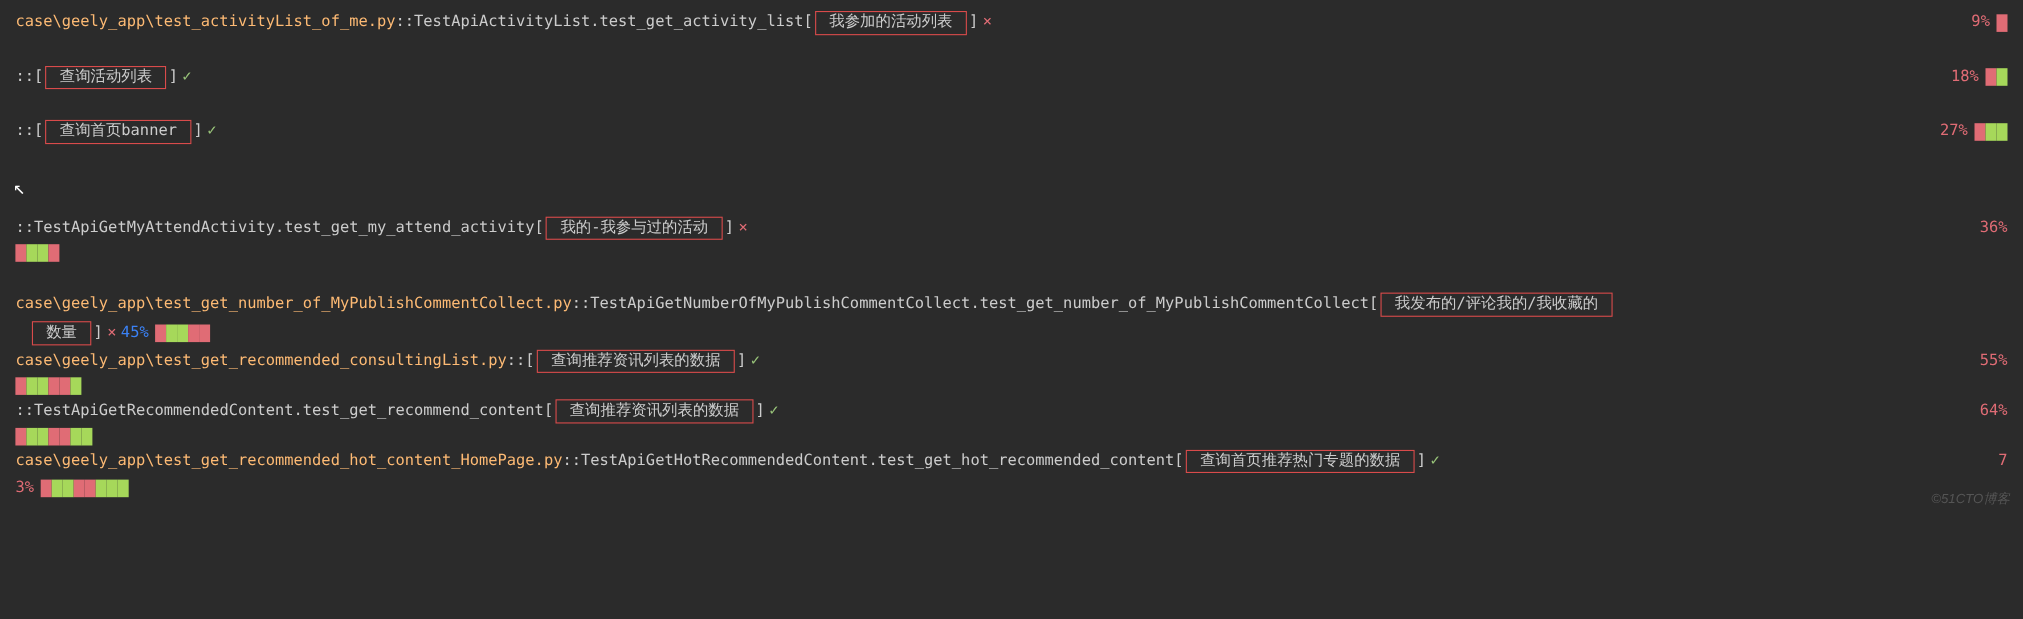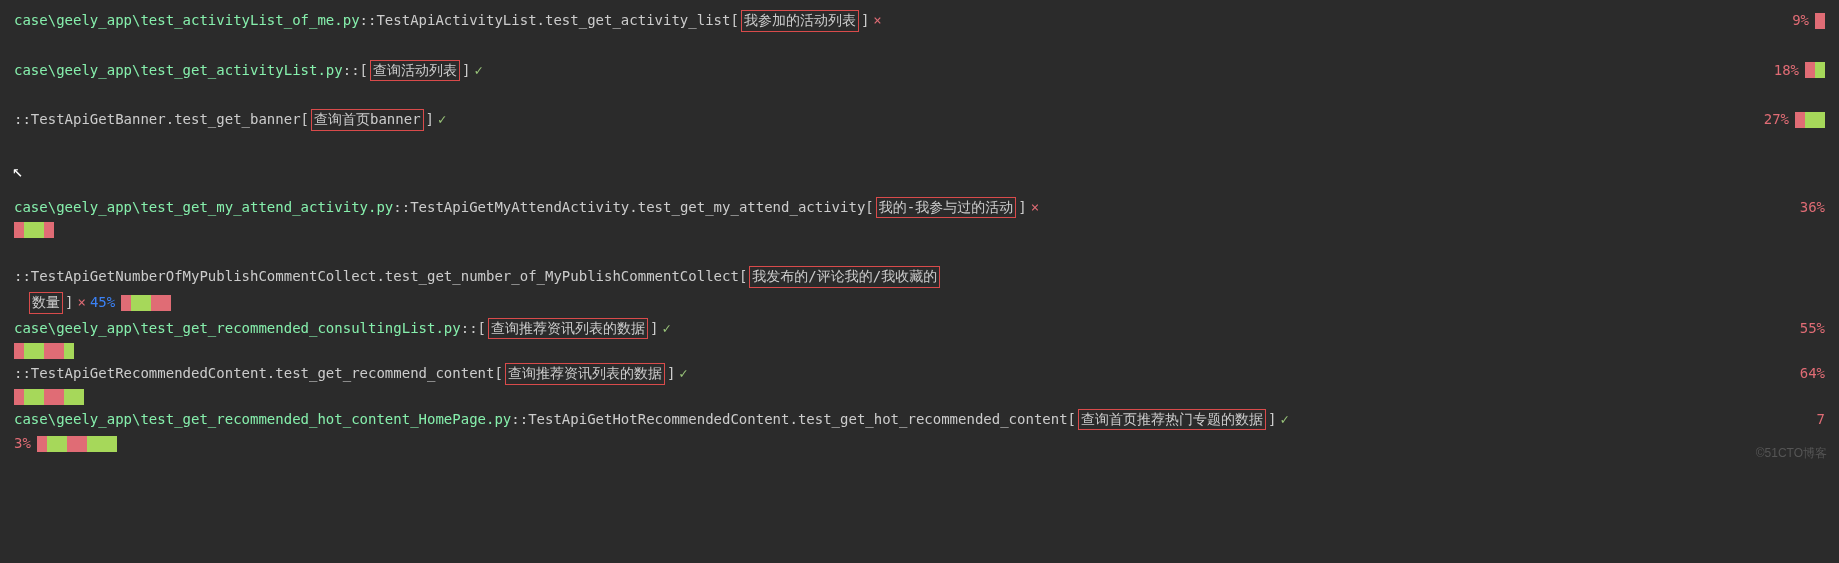--- a/index.html
+++ b/index.html
@@ -19,7 +19,7 @@
       flex-wrap: wrap;
       margin-bottom: 4px;
     }
-    .path { color: #86efac; }
+    .path { color: #fdba74; }
     .sep { color: #cccccc; }
     .testname { color: #cccccc; text-align: right; }
     .desc-highlight {

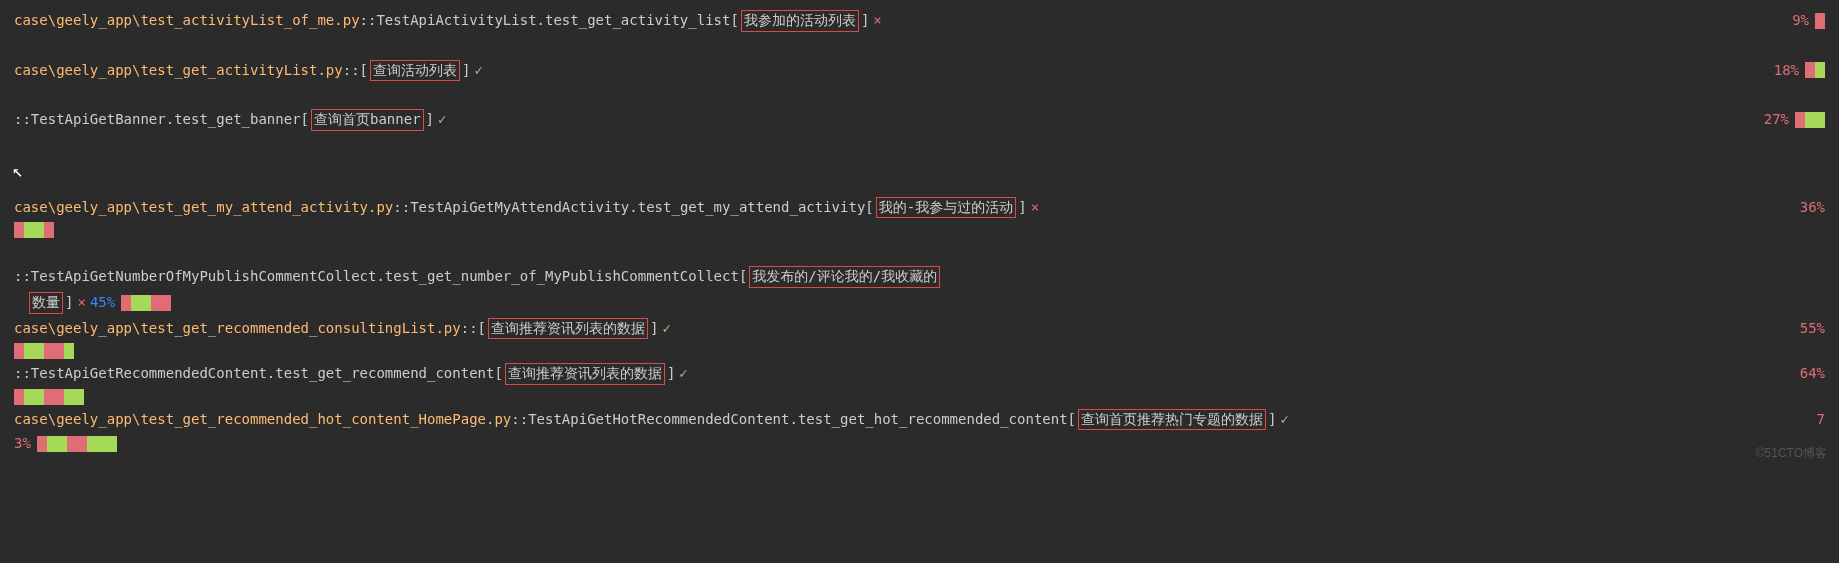--- a/index.html
+++ b/index.html
@@ -25,7 +25,7 @@
     .desc-highlight {
       color: #cccccc;
       border: 1px solid #d94b4b;
-      padding: 0 2px;
+      padding: 0 12px;
       margin: 0 2px;
     }
     .spacer { margin: 0 4px; }

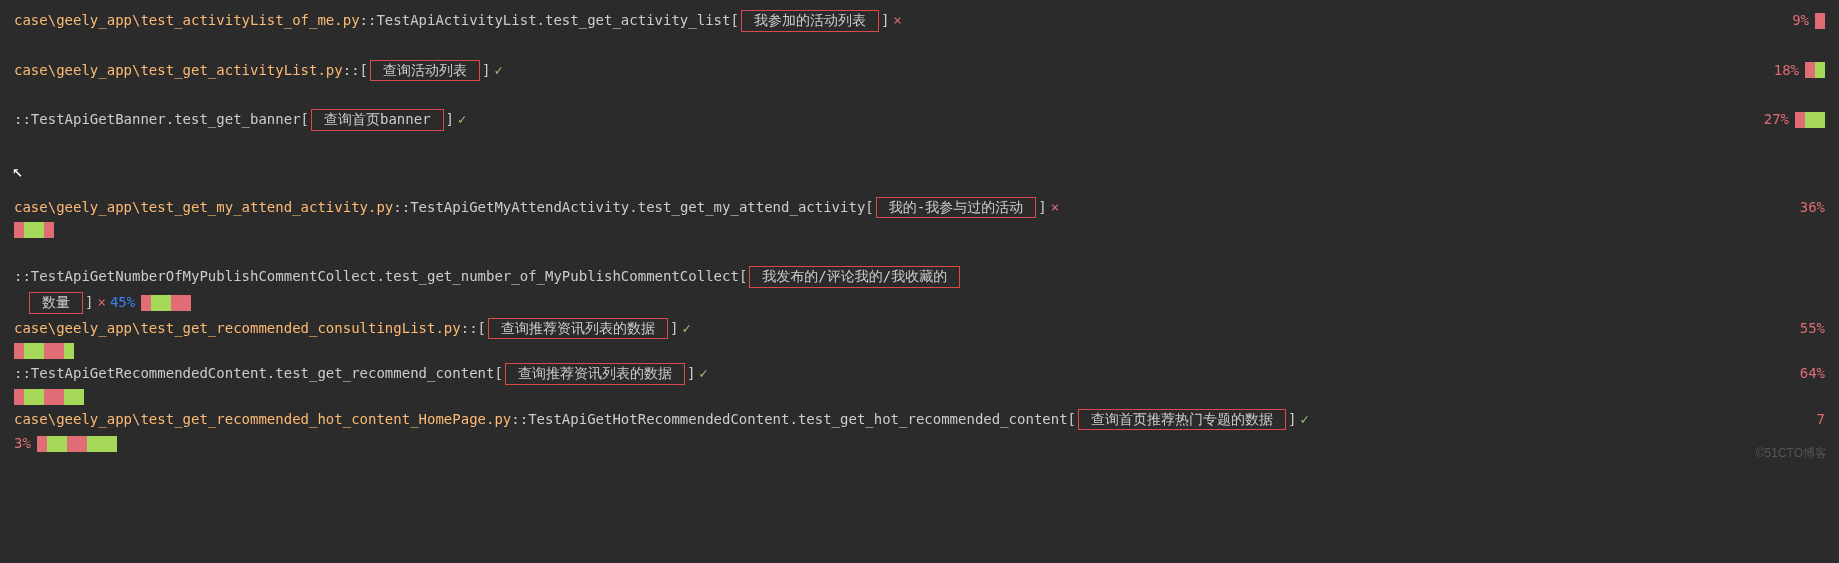--- a/index.html
+++ b/index.html
@@ -86,7 +86,6 @@
 </div>
 
 <div class="test-line row">
-  <span class="path">case\geely_app\test_get_activityList.py</span>
     <span class="sep">::</span>
     <span class="testname">[</span>
     <span class="desc-highlight">查询活动列表</span>

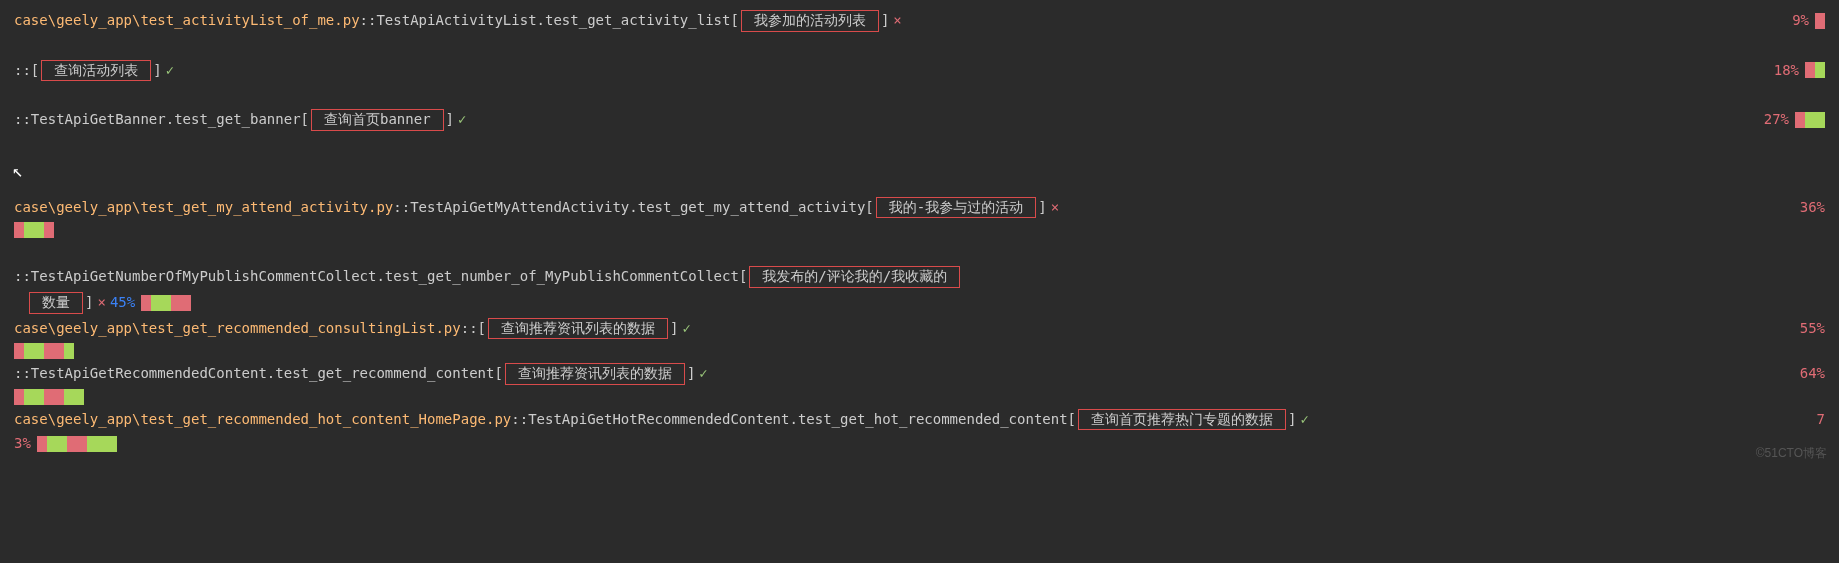--- a/index.html
+++ b/index.html
@@ -100,7 +100,6 @@
 
 <div class="test-line row">
     <span class="sep">::</span>
-    <span class="testname">TestApiGetBanner.test_get_banner</span>
     <span class="testname">[</span>
     <span class="desc-highlight">查询首页banner</span>
     <span class="testname">]</span>

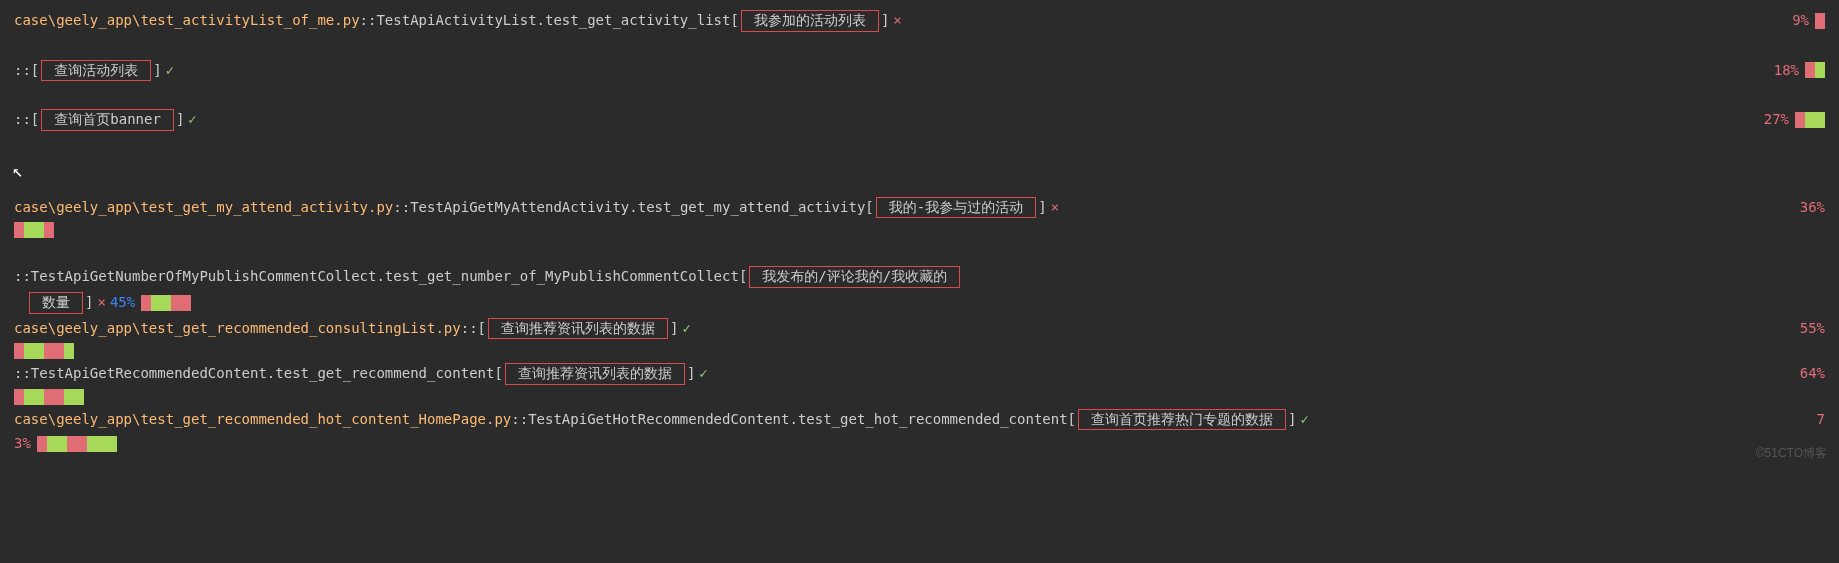--- a/index.html
+++ b/index.html
@@ -115,7 +115,6 @@
 <div style="height:38px"></div>
 
 <div class="test-line row-tight">
-  <span class="path">case\geely_app\test_get_my_attend_activity.py</span>
     <span class="sep">::</span>
     <span class="testname">TestApiGetMyAttendActivity.test_get_my_attend_activity</span>
     <span class="testname">[</span>

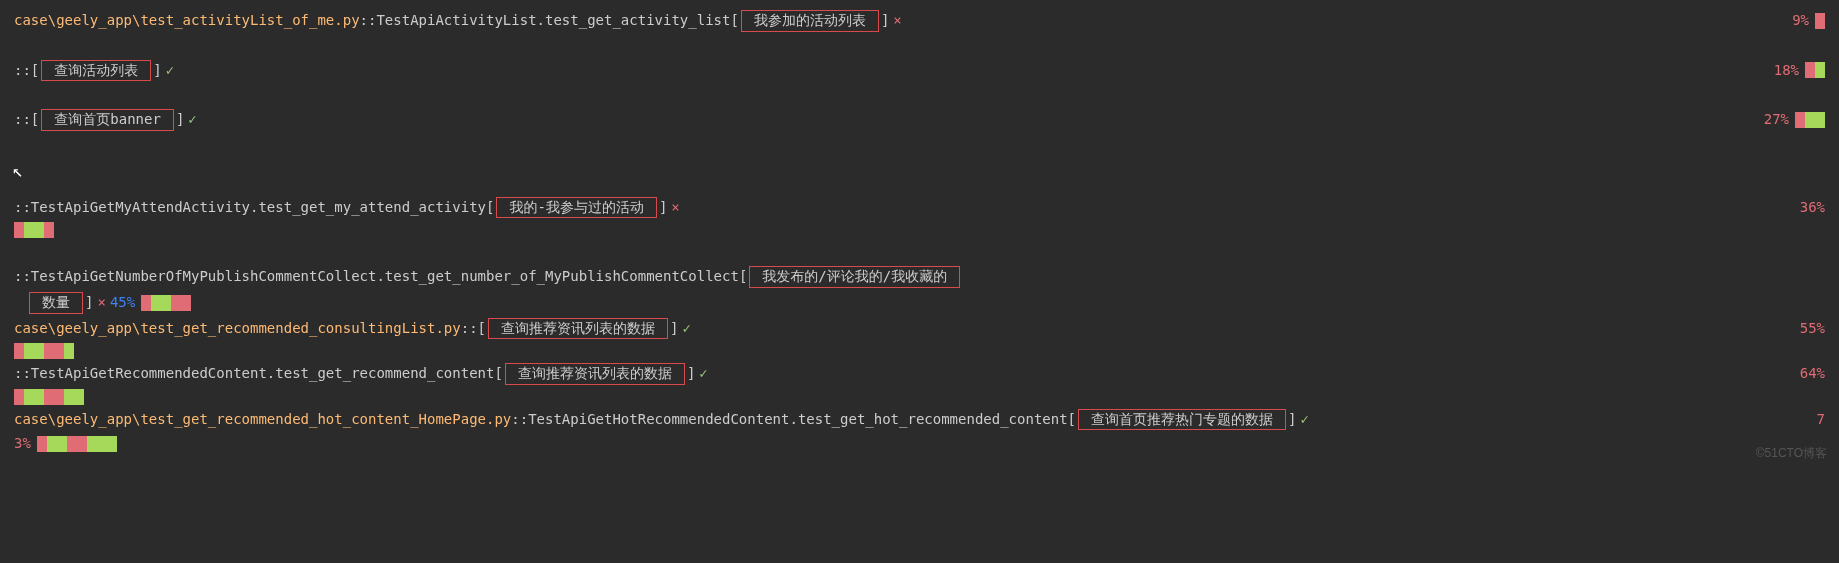--- a/index.html
+++ b/index.html
@@ -133,6 +133,7 @@
 </div>
 
 <div class="test-line row-tight">
+  <span class="path">case\geely_app\test_get_number_of_MyPublishCommentCollect.py</span>
     <span class="sep">::</span>
     <span class="testname">TestApiGetNumberOfMyPublishCommentCollect.test_get_number_of_MyPublishCommentCollect</span>
     <span class="testname">[</span>

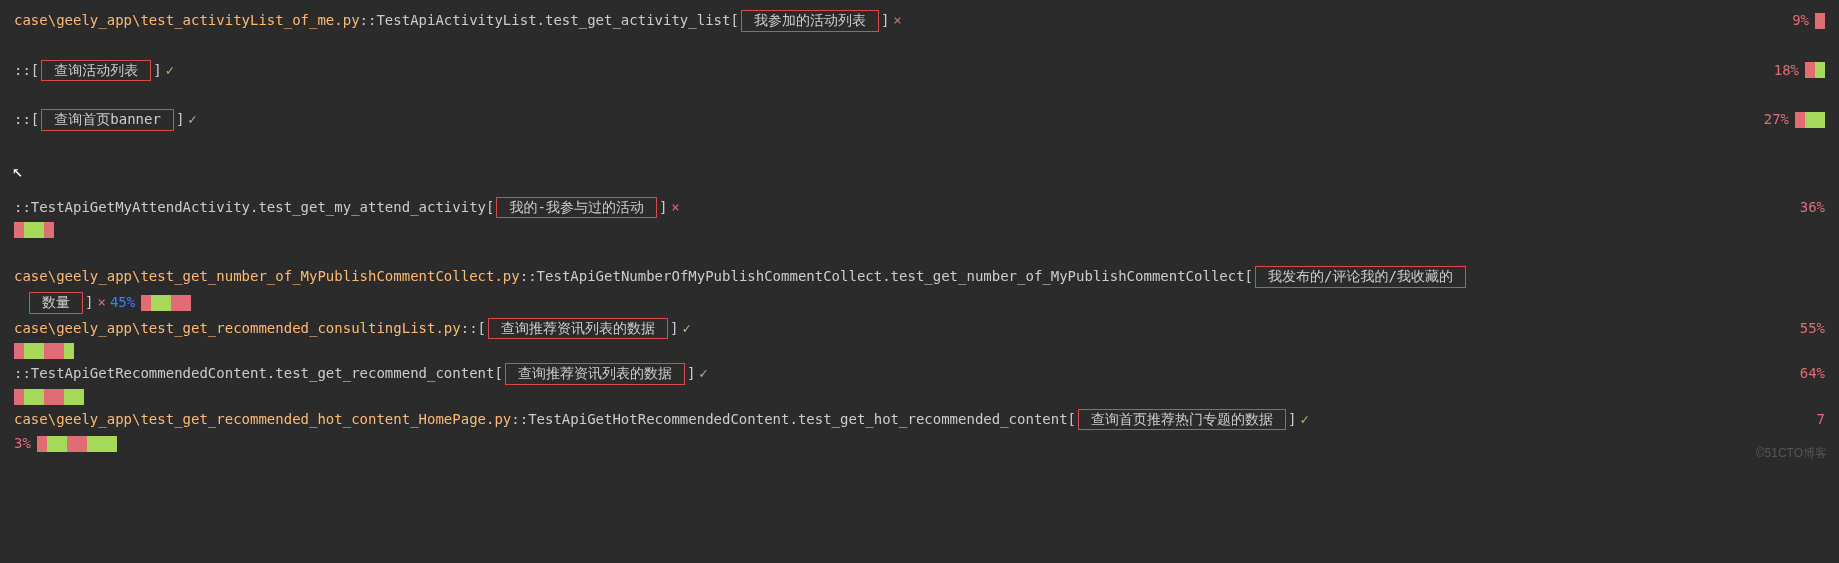--- a/index.html
+++ b/index.html
@@ -63,6 +63,7 @@
       color: #555;
       font-size: 12px;
       font-family: sans-serif;
+      font-style: italic;
     }
     .inline-pct { color: #3b82f6; margin-left: 4px; }
   </style>

